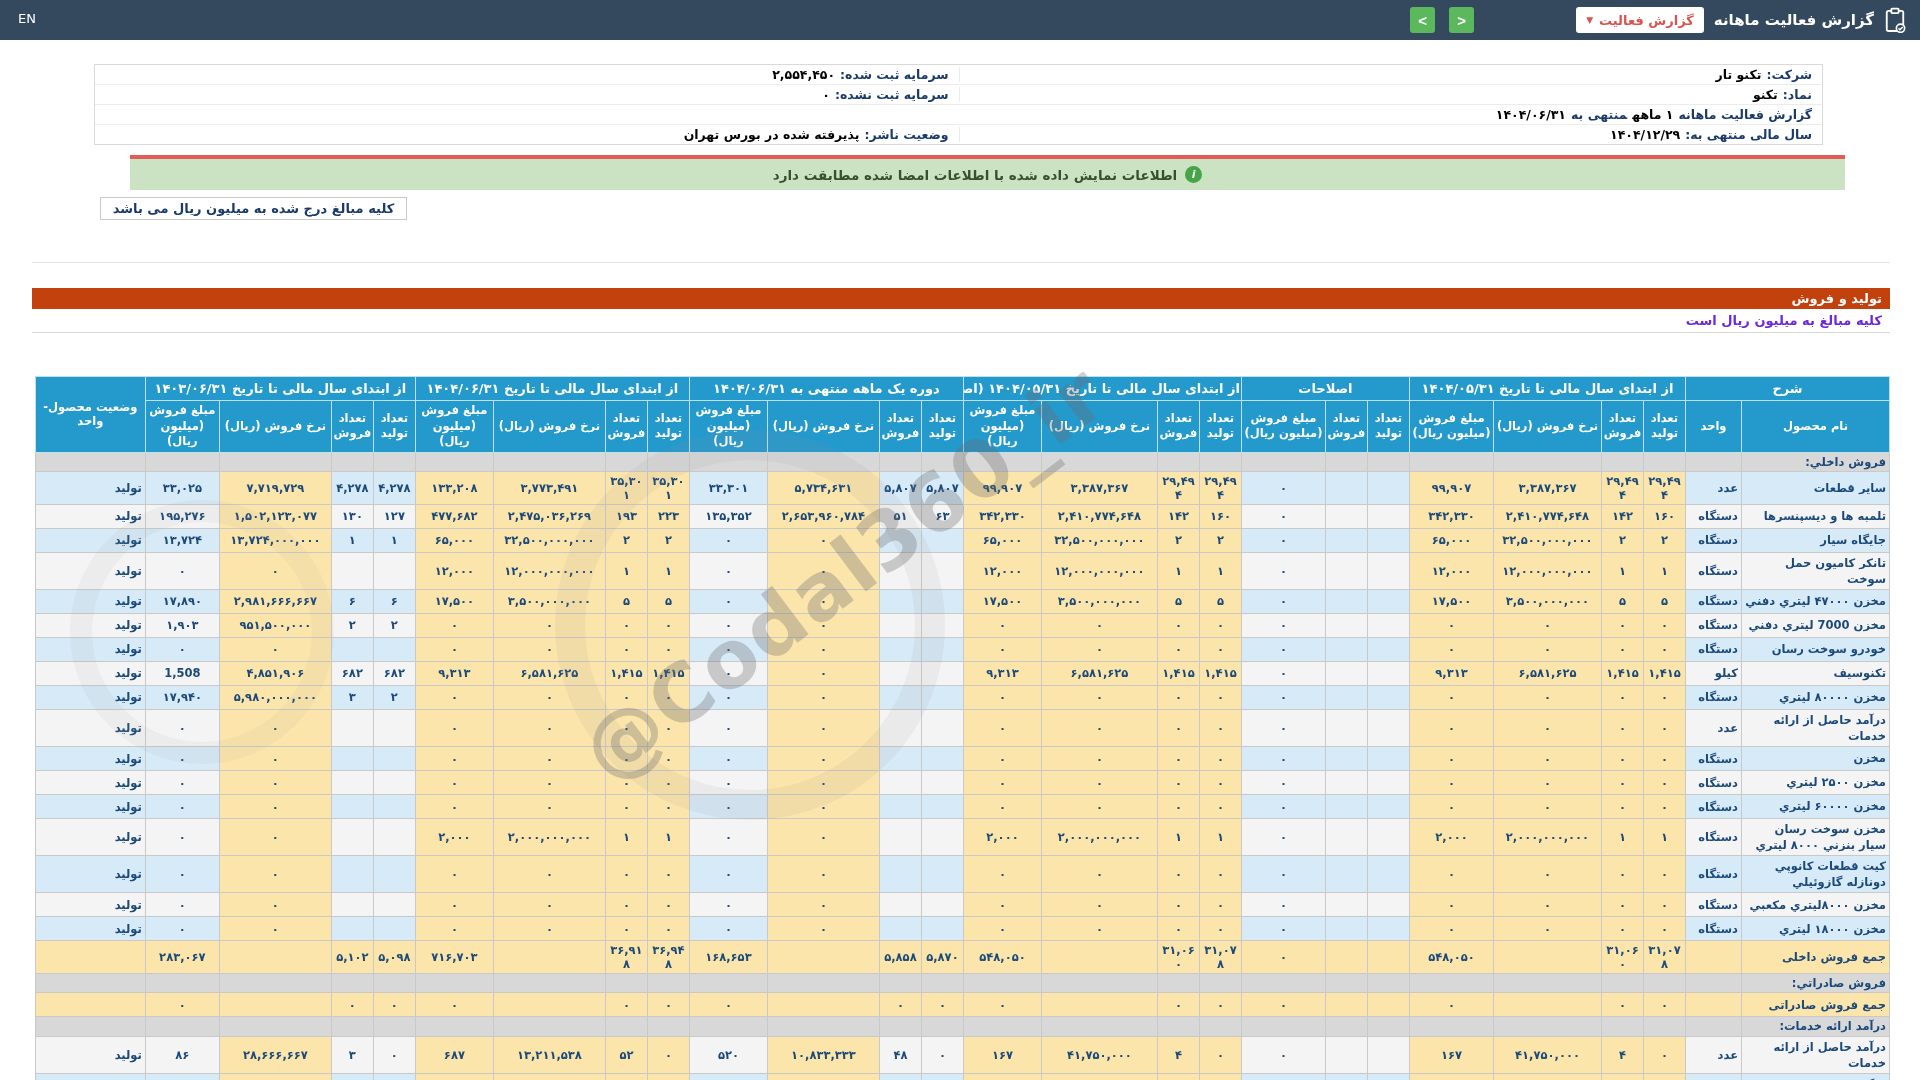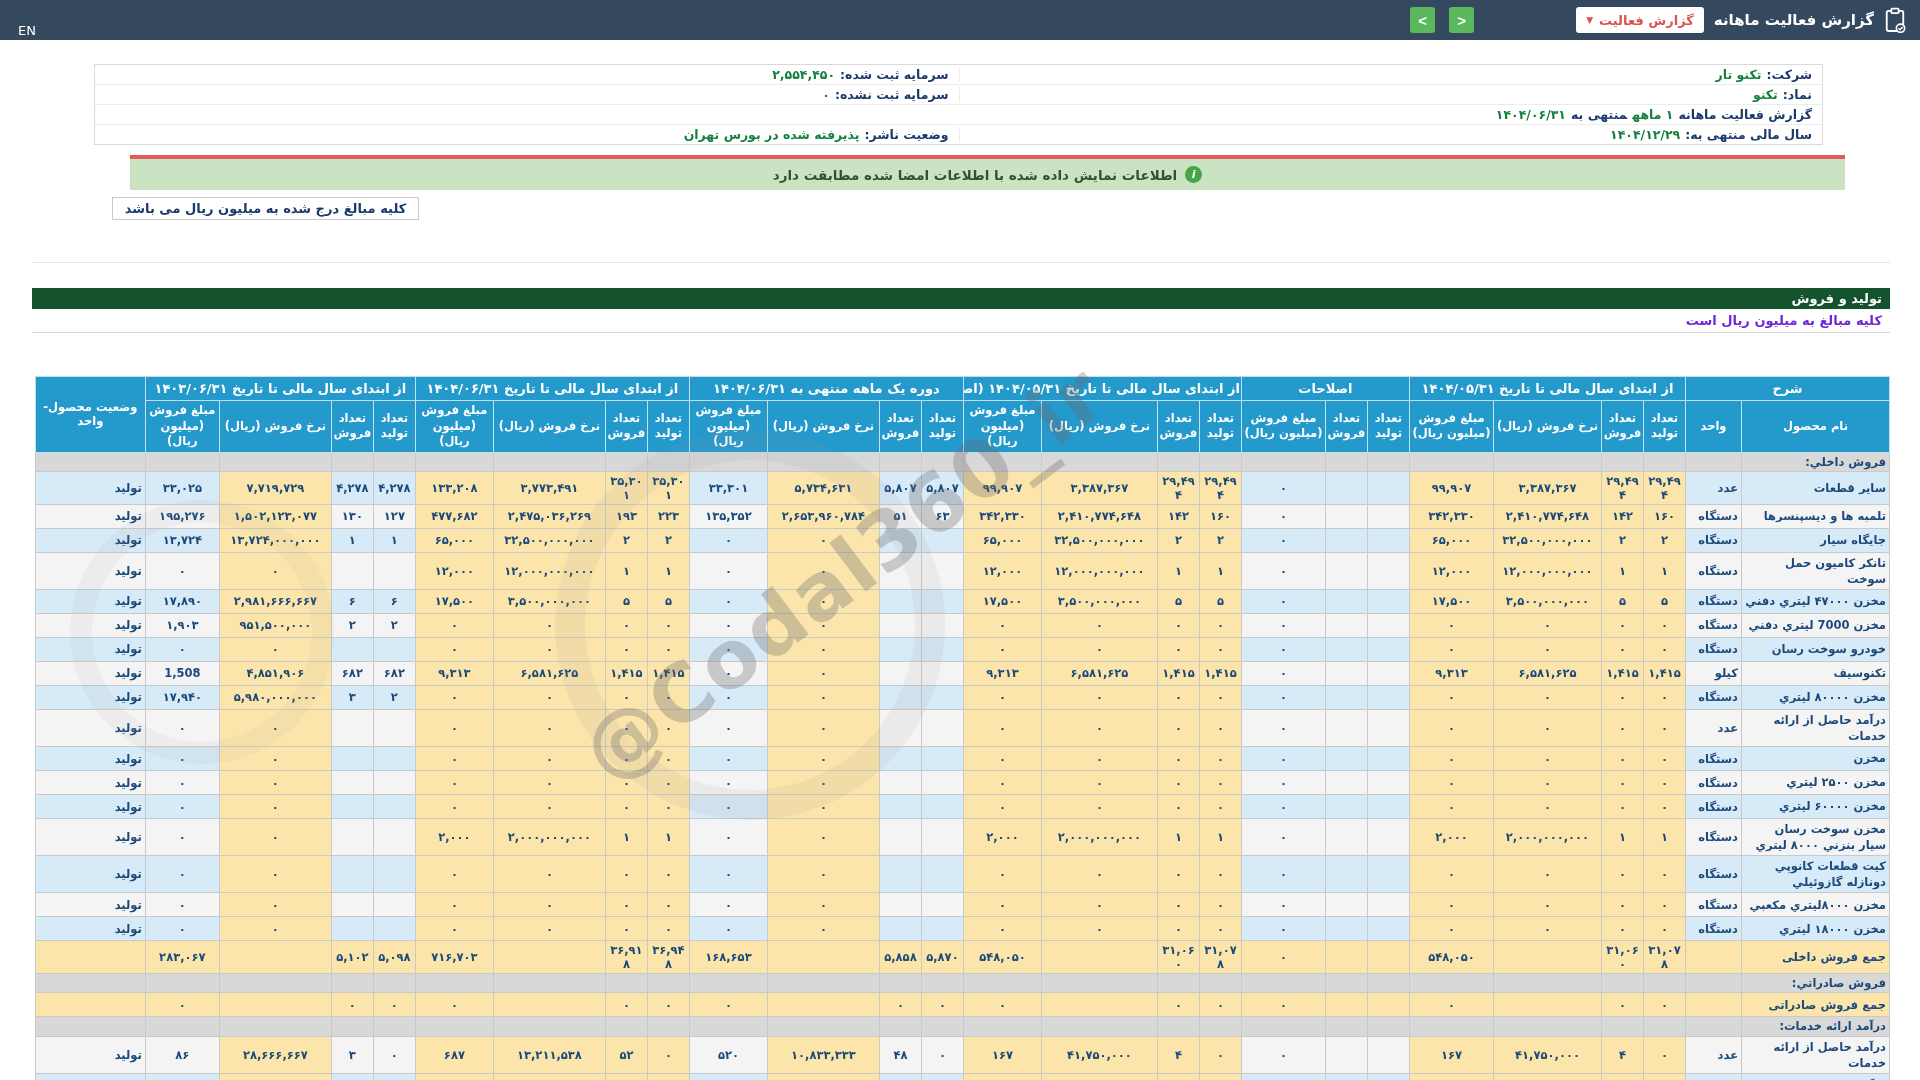--- a/index.html
+++ b/index.html
@@ -20,7 +20,7 @@
            cursor:pointer;direction:ltr;}
   .nav-next{margin-right:92px;}
   .nav-prev{margin-right:4px;}
-  .tb-en{position:absolute;left:18px;top:11px;color:#fff;font-size:13px;cursor:pointer;margin-top:12px;}
+  .tb-en{position:absolute;left:18px;top:11px;color:#fff;font-size:13px;cursor:pointer;}
 
   
   .company-info{position:absolute;top:64px;right:97px;width:1727px;background:#fff;

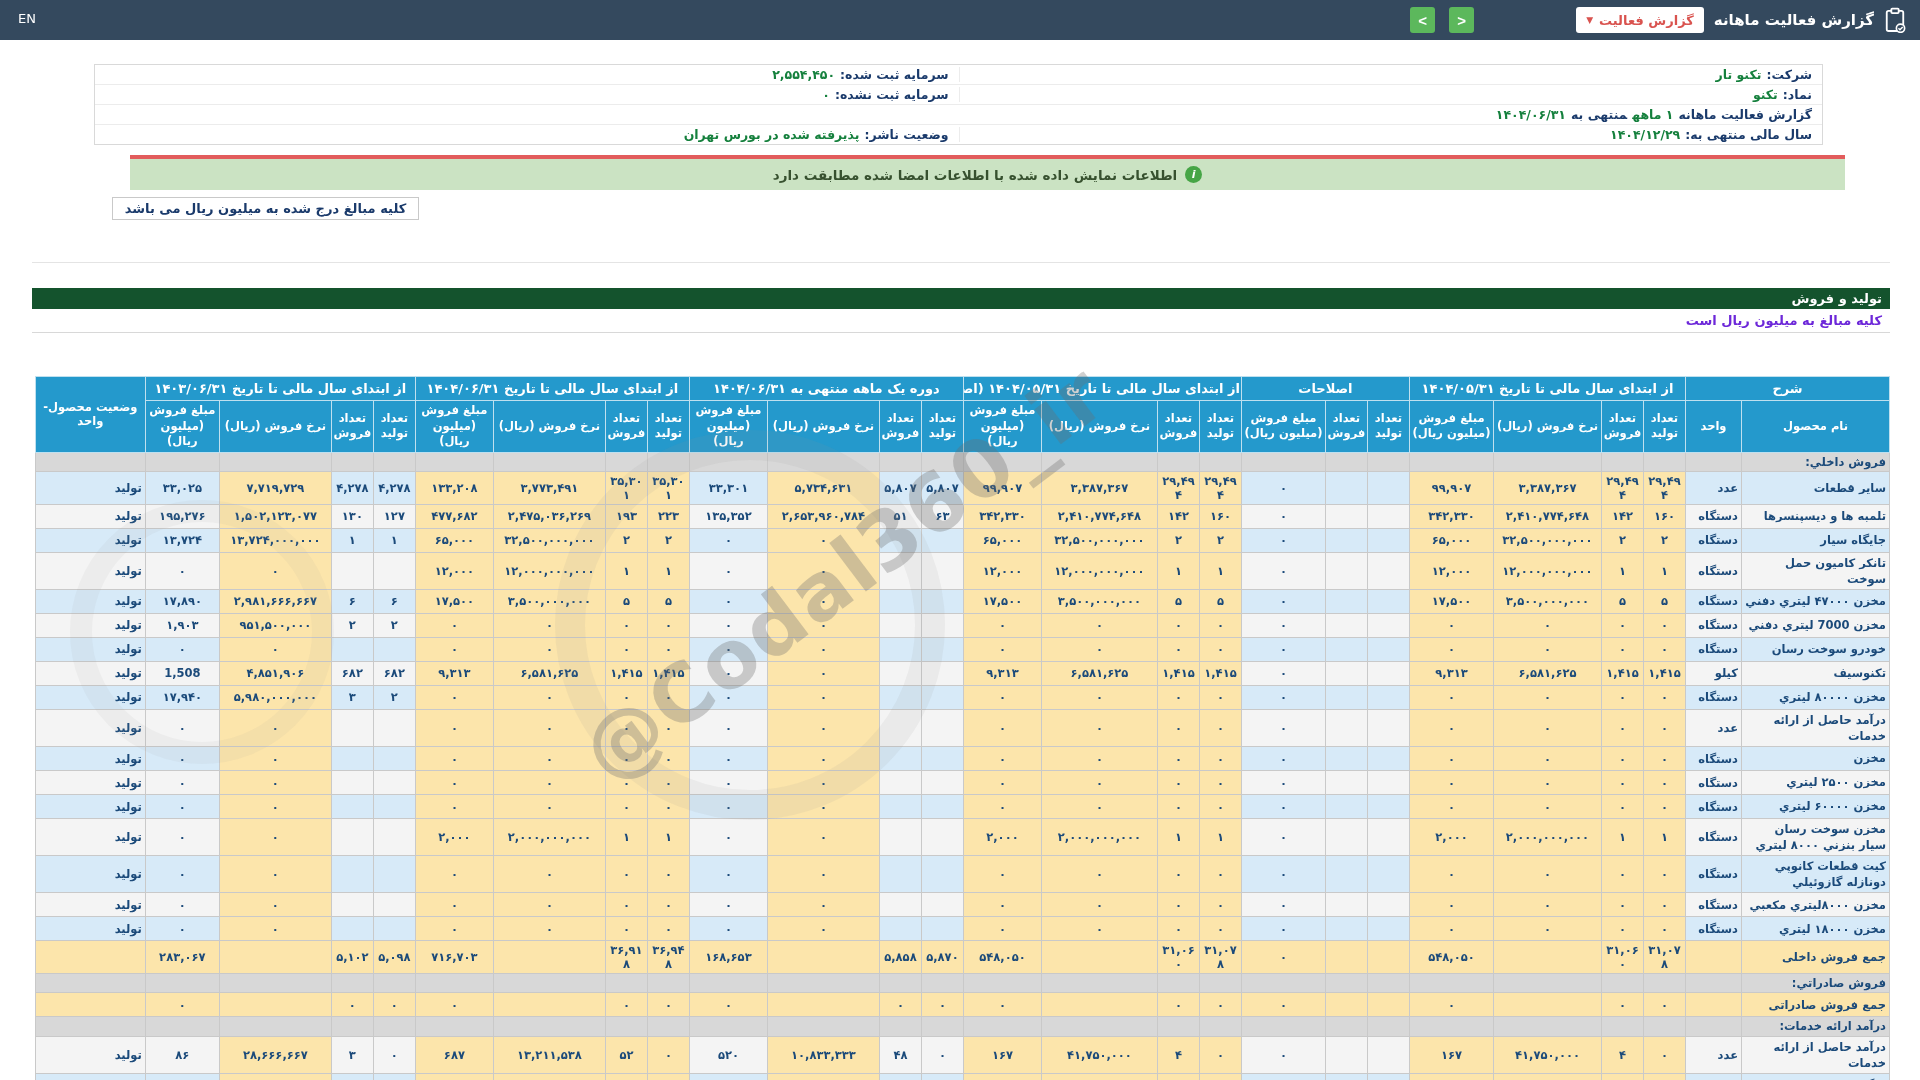--- a/index.html
+++ b/index.html
@@ -31,7 +31,7 @@
   .info-cell.c1{border-left:1px solid #ececec;}
   .info-cell span{margin-left:5px;}
   .lbl{color:#1a3a6b;font-weight:700;}
-  .val{color:#15803d;font-weight:700;}
+  .val{color:#000000;font-weight:700;}
 
   
   .alert{position:absolute;top:155px;left:130px;width:1715px;height:31px;background:#cbe3c3;

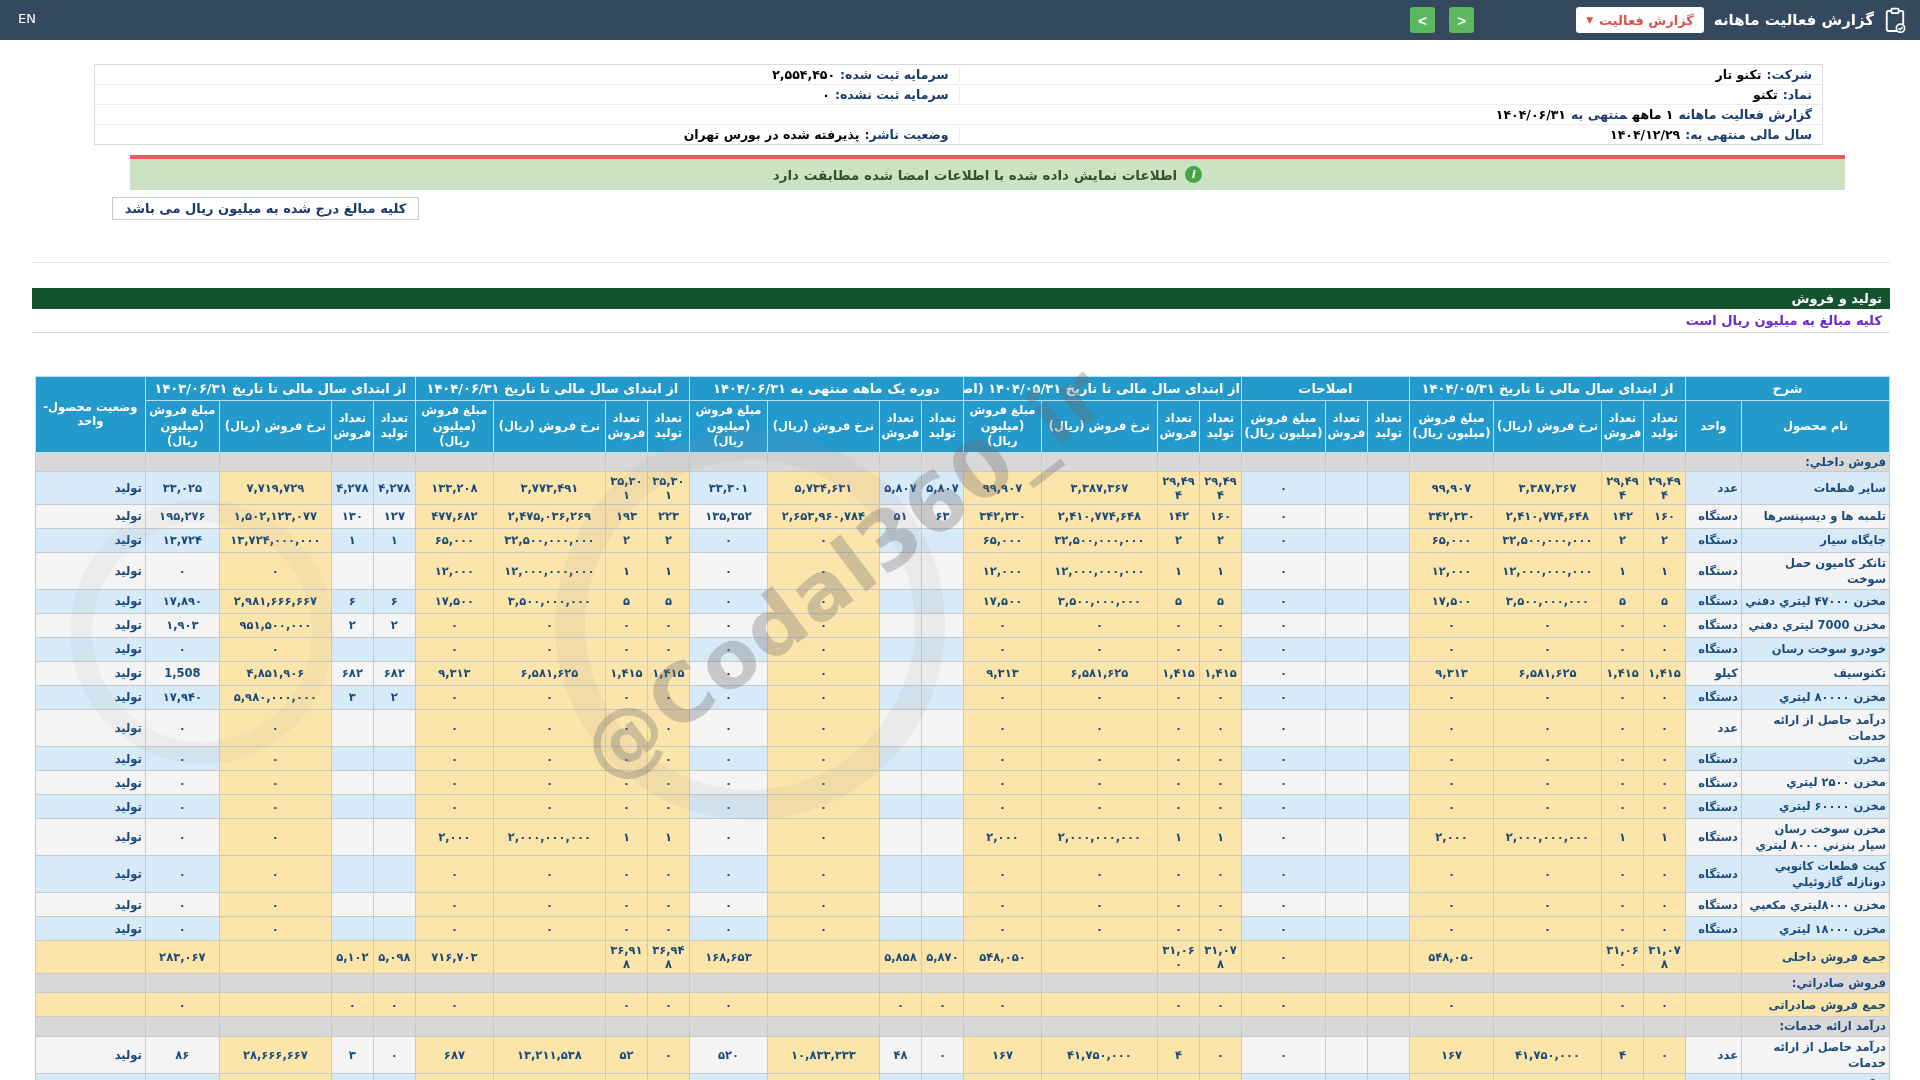--- a/index.html
+++ b/index.html
@@ -41,7 +41,7 @@
              font-weight:700;display:flex;align-items:center;justify-content:center;font-style:italic;}
 
   
-  .million{position:absolute;top:197px;left:112px;width:305px;height:21px;background:#fff;
+  .million{position:absolute;top:197px;left:100px;width:305px;height:21px;background:#fff;
            border:1px solid #c9c9c9;color:#1a3a6b;font-size:13px;font-weight:700;
            display:flex;align-items:center;justify-content:center;}
 

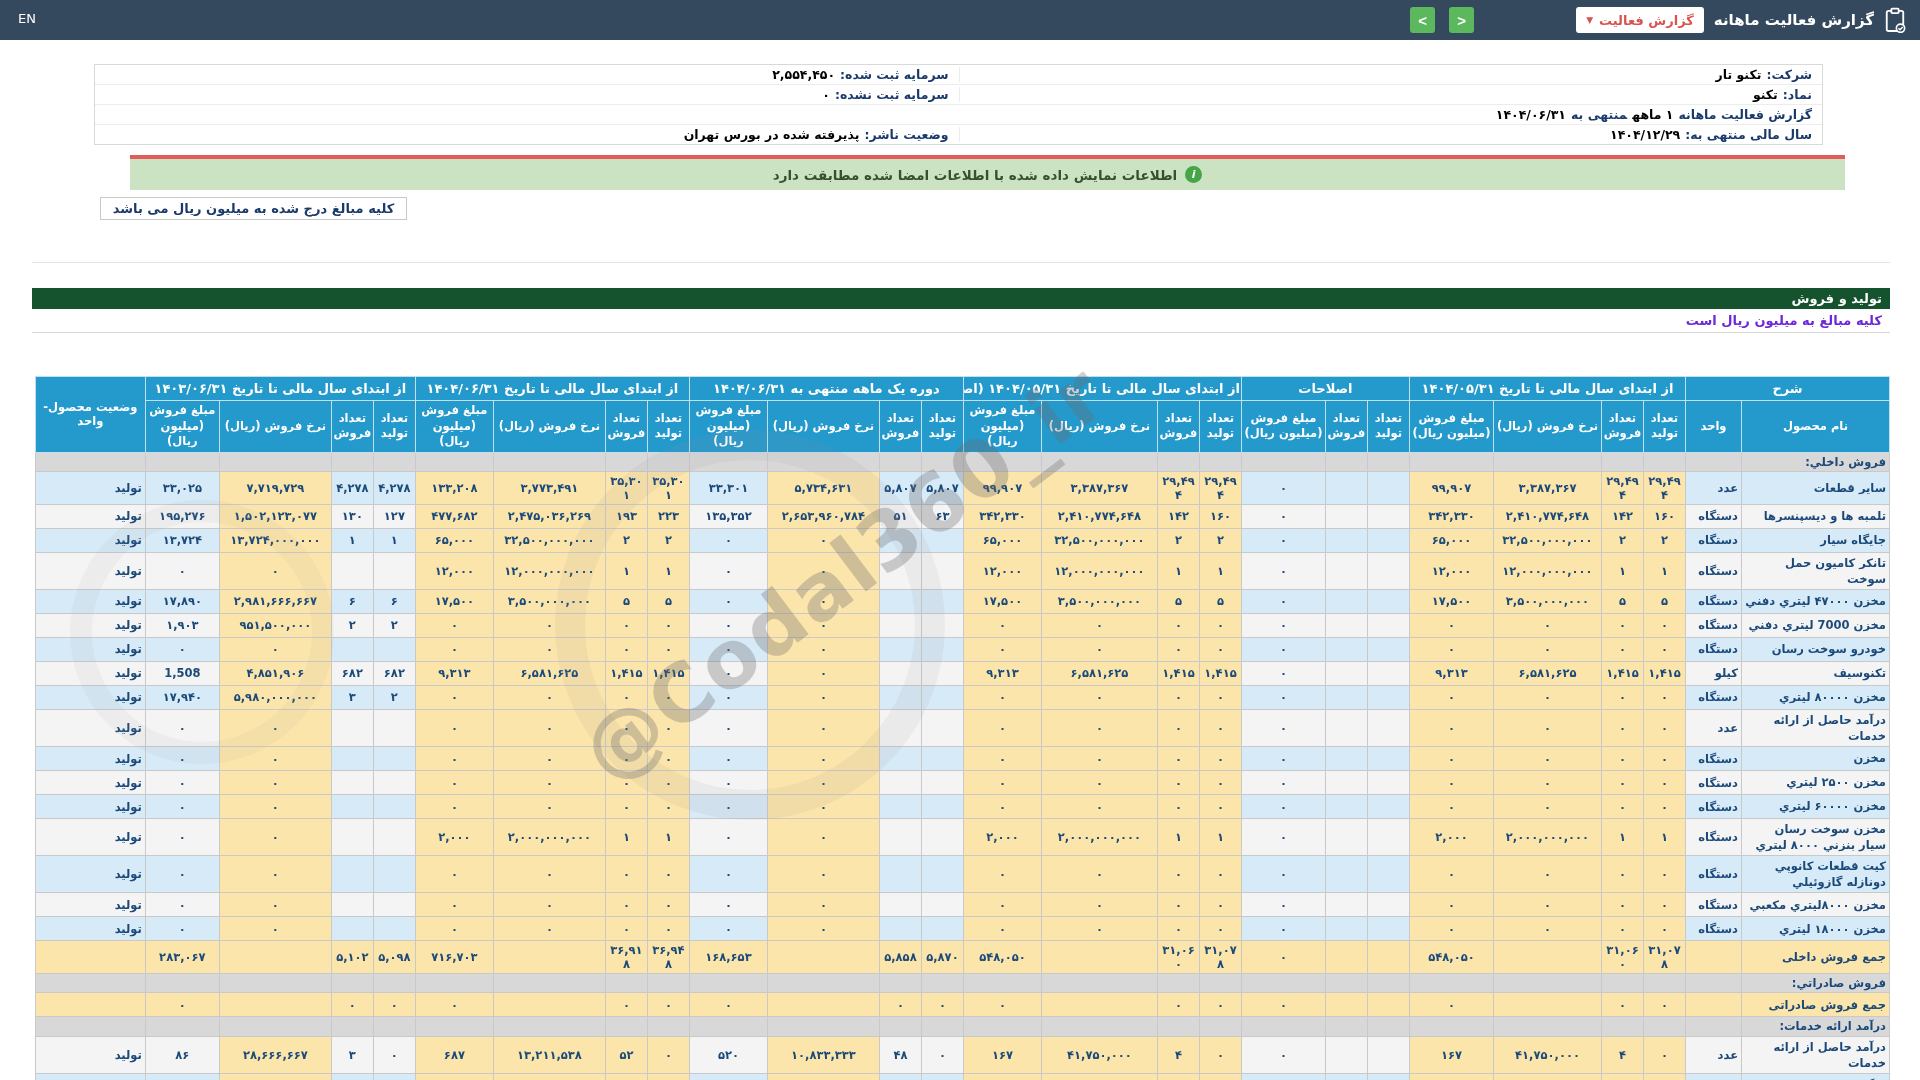--- a/index.html
+++ b/index.html
@@ -47,7 +47,7 @@
 
   
   .main{position:absolute;top:262px;right:30px;width:1858px;border-top:1px solid #e4e4e4;}
-  .bluebar{margin-top:25px;height:21px;background:#14532d;color:#fff;font-size:13px;font-weight:700;
+  .bluebar{margin-top:25px;height:21px;background:#c2410c;color:#fff;font-size:13px;font-weight:700;
            display:flex;align-items:center;padding:0 8px;}
   .subtitle{height:23px;background:#fff;color:#6d28d9;font-size:13px;font-weight:700;
             display:flex;align-items:center;padding:0 8px;border-bottom:1px solid #d8d8d8;}

